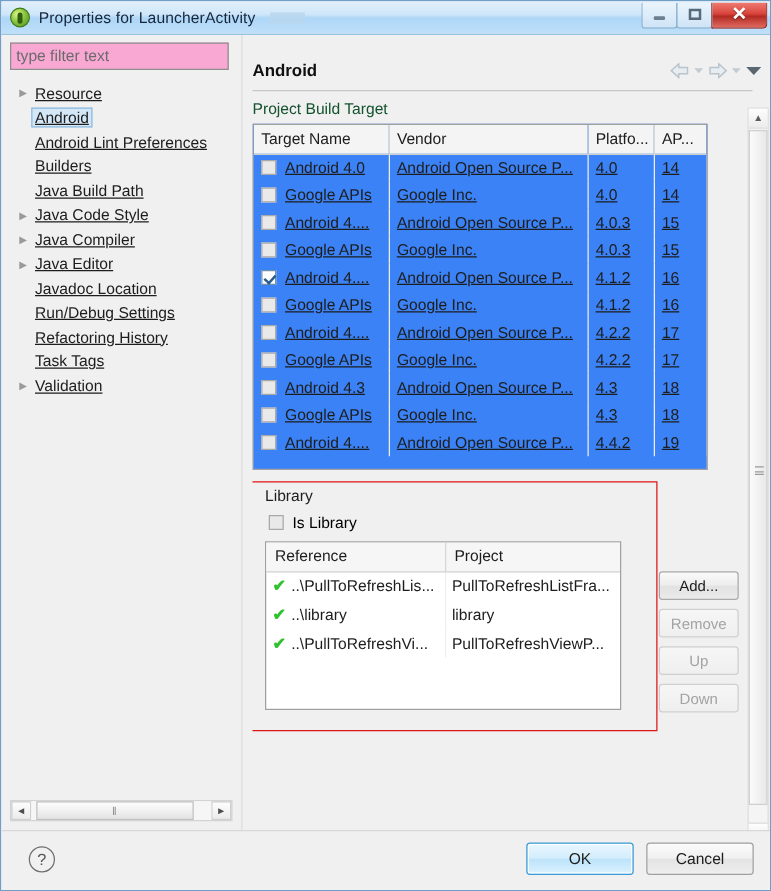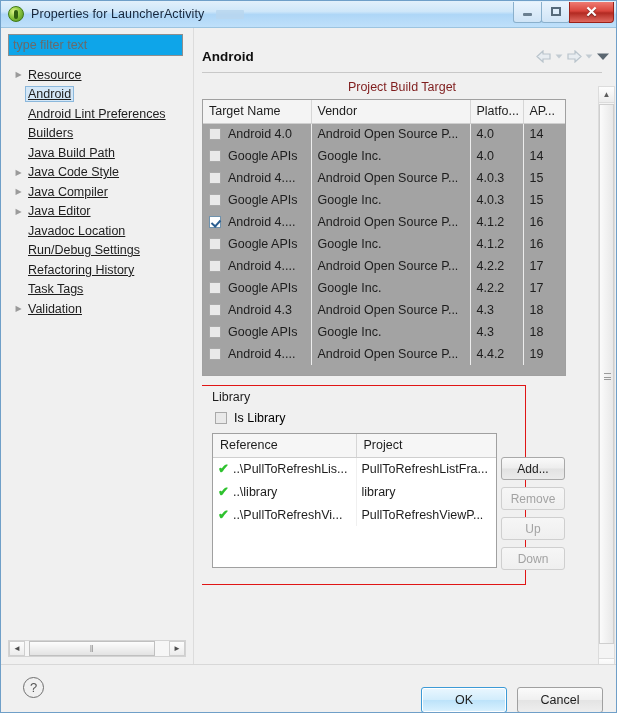--- a/index.html
+++ b/index.html
@@ -77,7 +77,7 @@
     position: absolute; left: 7px; top: 6px; width: 182px; height: 628px;
   }
   .filter-input {
-    width: 175px; height: 22px; border: 1px solid #8e8e8e; background: #0ea5e9;
+    width: 175px; height: 22px; border: 1px solid #8e8e8e; background: #f9a8d4;
     font-family: "Liberation Sans", sans-serif; font-size: 12.5px;
     padding: 0 4px; color: #444; outline: none;
   }

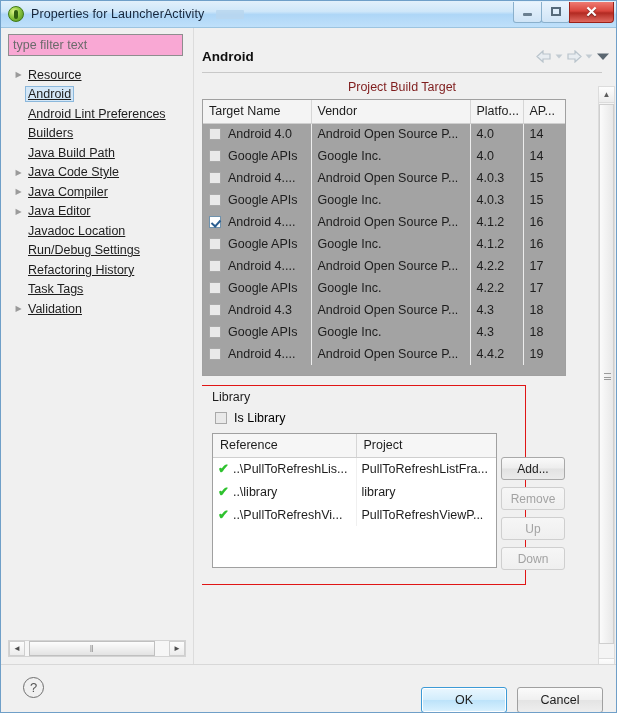--- a/index.html
+++ b/index.html
@@ -141,7 +141,7 @@
   }
 
   
-  .grp-title { font-size: 12.5px; color: #7f1d1d; margin-bottom: 5px; text-align: center; }
+  .grp-title { font-size: 12.5px; color: #14532d; margin-bottom: 5px; }
   .table-box {
     width: 364px; height: 277px; border: 1px solid #a0a0a0; background: #a3a3a3;
     overflow: hidden;

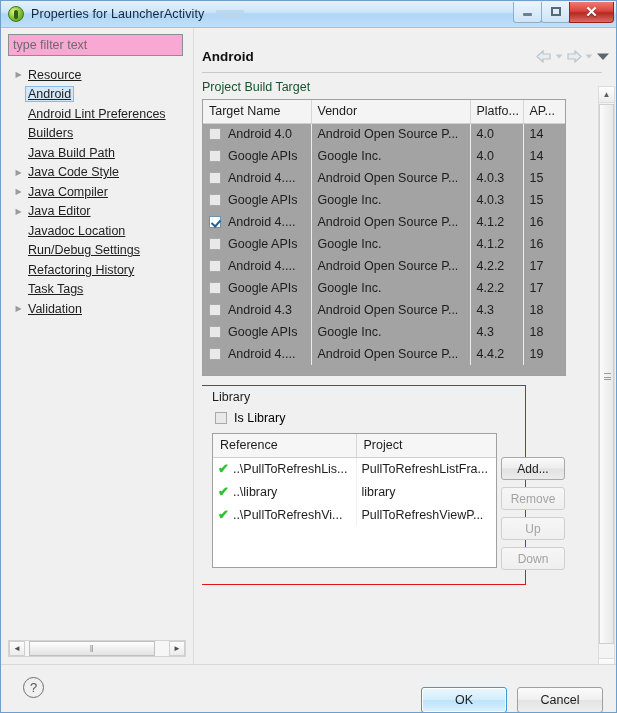--- a/index.html
+++ b/index.html
@@ -143,7 +143,7 @@
   
   .grp-title { font-size: 12.5px; color: #14532d; margin-bottom: 5px; }
   .table-box {
-    width: 364px; height: 277px; border: 1px solid #a0a0a0; background: #a3a3a3;
+    width: 364px; height: 277px; border: 1px solid #a0a0a0; background: #3b82f6;
     overflow: hidden;
   }
   table.tbl { border-collapse: collapse; width: 100%; table-layout: fixed; font-size: 12.5px; }

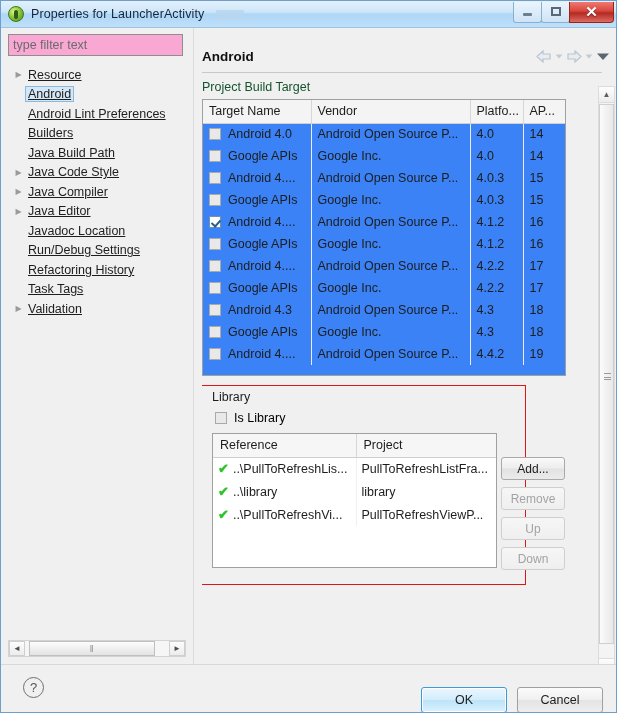--- a/index.html
+++ b/index.html
@@ -156,6 +156,7 @@
   table.tbl td {
     height: 22px; padding: 0 6px; color: #1d1d1d; white-space: nowrap; overflow: hidden;
     border-right: 1px solid #ededed;
+    text-decoration: underline;
   }
   .cb {
     display: inline-block; width: 12px; height: 12px; vertical-align: -2px;

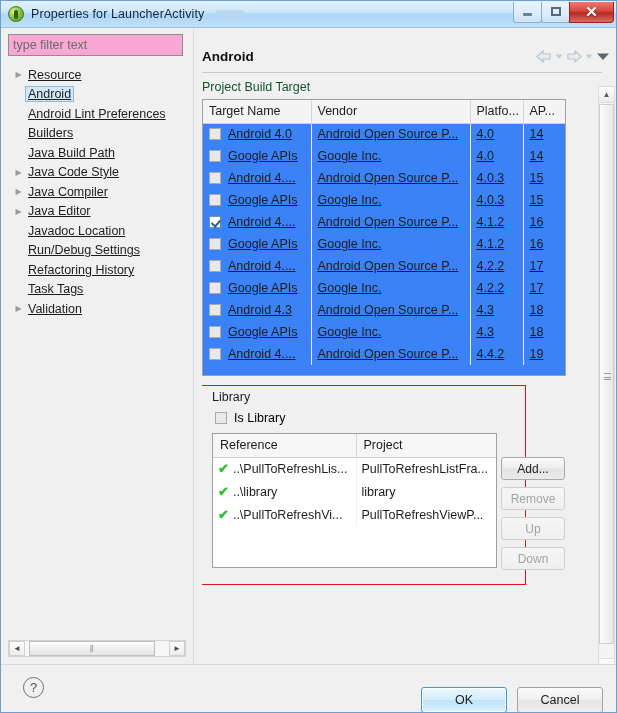--- a/index.html
+++ b/index.html
@@ -177,7 +177,7 @@
   .lib-inner { position: relative; padding-left: 10px; }
   .lib-legend { font-size: 12.5px; color: #1d1d1d; }
   .islib-row { display: flex; align-items: center; margin: 7px 0 8px 3px; font-size: 12.5px; }
-  .lib-split { display: flex; gap: 4px; }
+  .lib-split { display: flex; gap: 30px; }
   .lib-table-box {
     width: 285px; height: 135px; border: 1px solid #a0a0a0; background: #fff; overflow: hidden;
   }

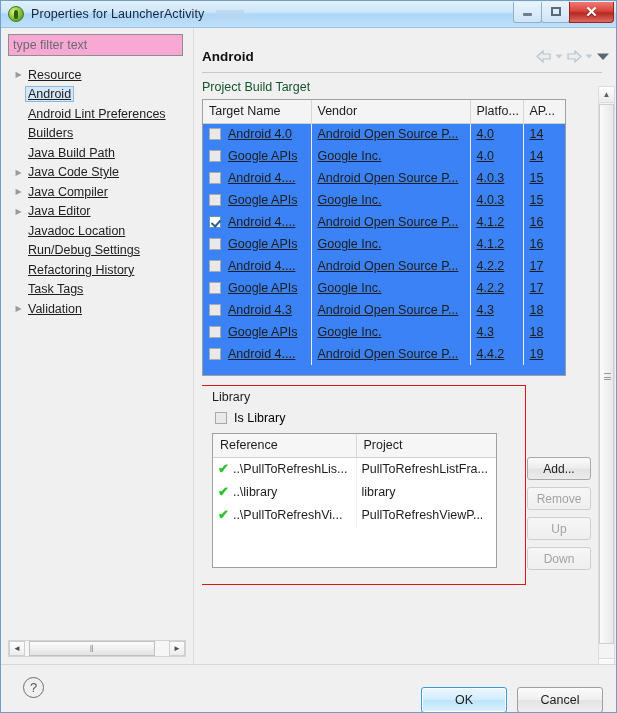--- a/index.html
+++ b/index.html
@@ -245,7 +245,7 @@
     display: flex; align-items: center; justify-content: center;
     font-size: 13px; color: #555;
   }
-  .footer-btns { position: absolute; right: 13px; top: 22px; display: flex; gap: 10px; }
+  .footer-btns { position: absolute; right: 13px; top: 9px; display: flex; gap: 10px; }
   .fbtn {
     width: 86px; height: 26px; font-size: 12.5px; color: #1d1d1d;
     border: 1px solid #a0a0a0; border-radius: 3px;

